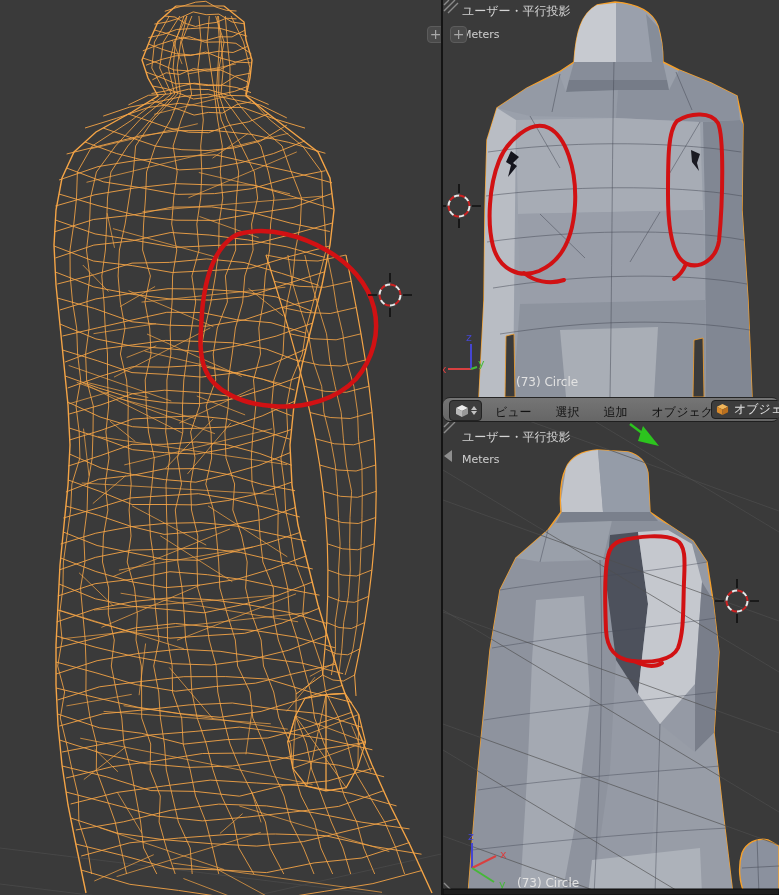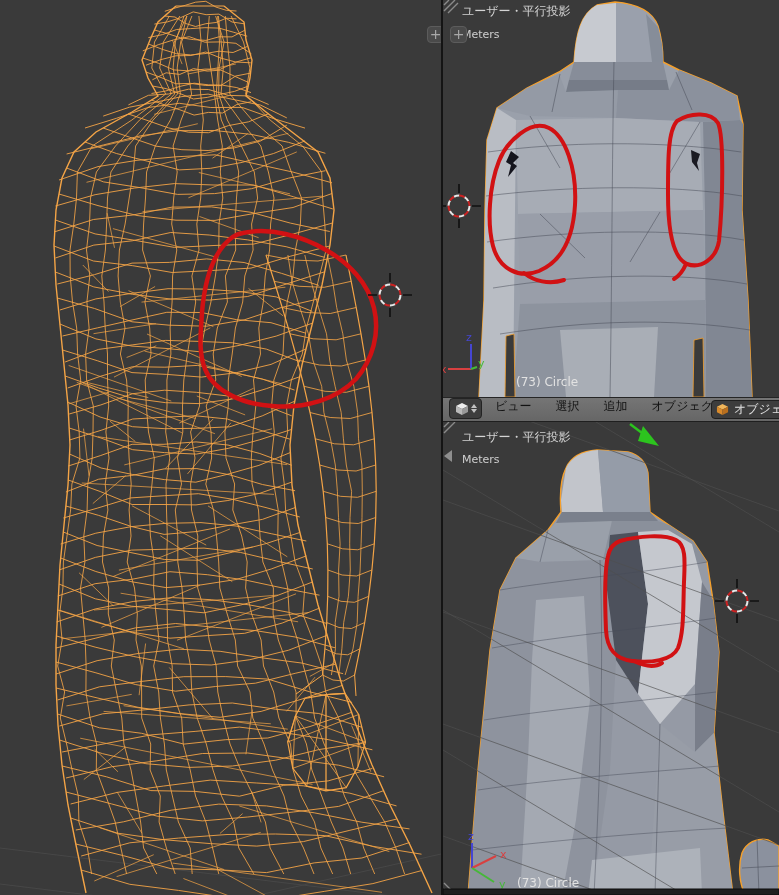--- a/index.html
+++ b/index.html
@@ -9,7 +9,7 @@
   .divider-v{position:absolute;left:441px;top:0;width:2px;height:895px;background:#141414;}
   .header-bar{position:absolute;left:443px;top:397px;width:336px;height:25px;box-sizing:border-box;
        background:linear-gradient(#757575,#666666);border-top:1px solid #252525;border-bottom:1px solid #1f1f1f;
-       display:flex;align-items:flex-start;overflow:hidden;}
+       display:flex;align-items:flex-end;overflow:hidden;border-radius:7px;}
   .editor-btn{flex:0 0 auto;width:31px;height:19px;margin:0 13px 0 6px;background:#3d3d3d;border:1px solid #232323;
        border-radius:4px;display:flex;align-items:center;justify-content:center;gap:2px;cursor:pointer;}
   .arrows{display:flex;flex-direction:column;gap:1px;}

